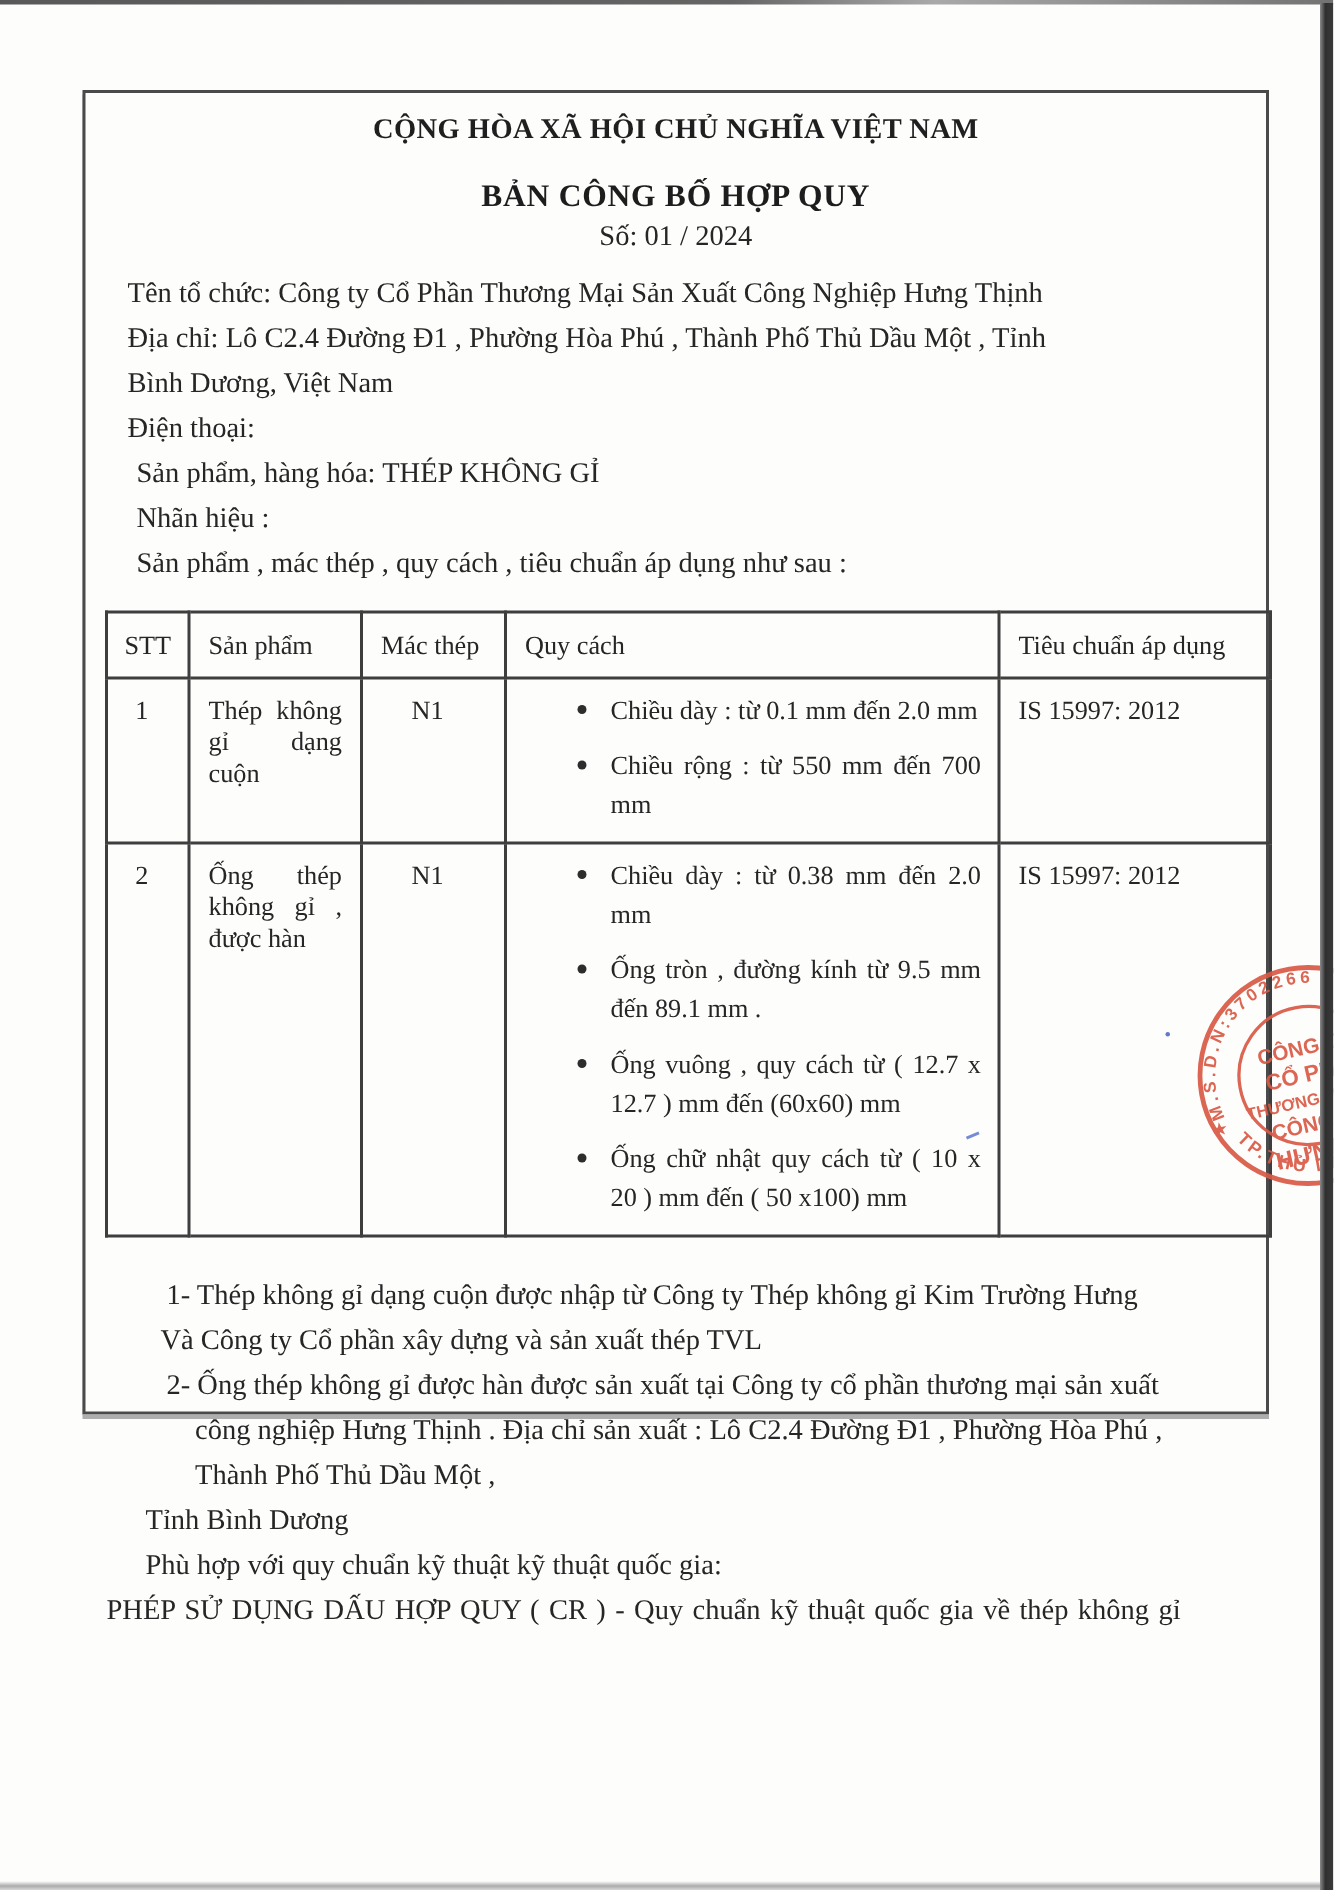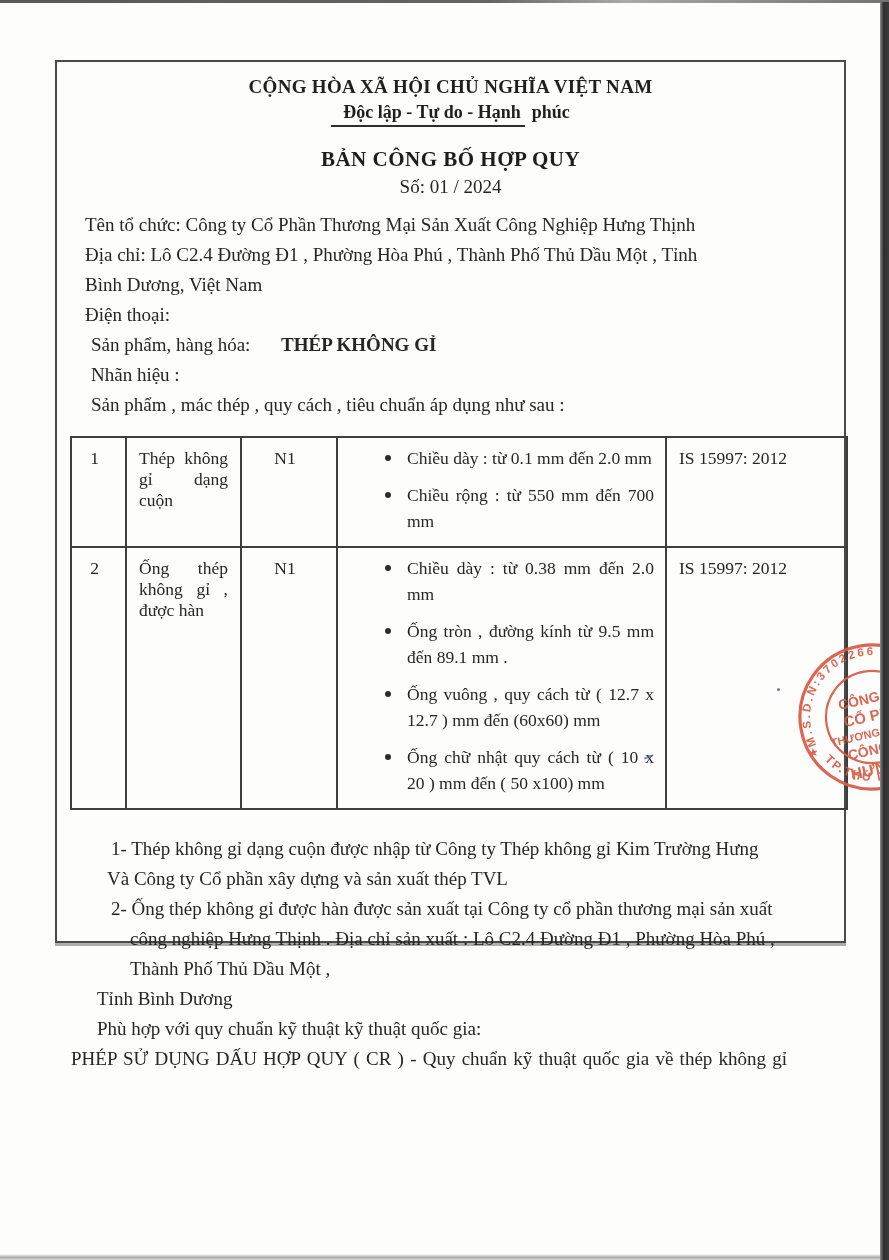--- a/index.html
+++ b/index.html
@@ -74,9 +74,6 @@
 
     <div class="center nat-title">CỘNG HÒA XÃ HỘI CHỦ NGHĨA VIỆT NAM</div>
 
-    <div class="center motto">
-      <span class="underlined">Độc lập - Tự do - Hạnh</span><span class="tail">phúc</span>
-    </div>
 
     <div class="center doc-title">BẢN CÔNG BỐ HỢP QUY</div>
     <div class="center doc-number">Số: 01 / 2024</div>

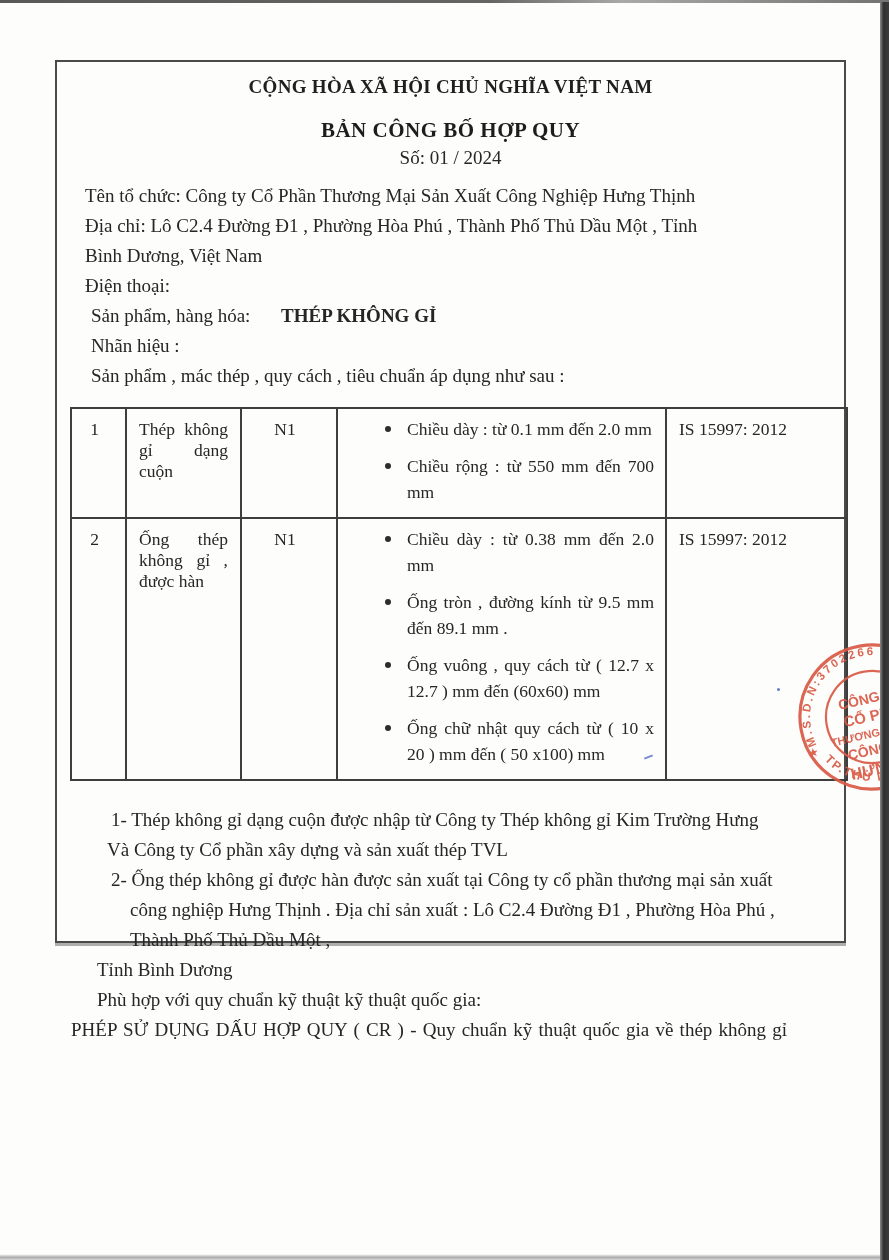--- a/index.html
+++ b/index.html
@@ -31,7 +31,7 @@
   .info{margin-top:12px;font-size:19px;line-height:30px;}
   .info .ln{padding-left:20px;}
   .info .ln-indent{padding-left:26px;}
-  .bold{font-weight:bold;margin-left:26px;}
+  .bold{font-weight:normal;}
   
   table.spec{border-collapse:collapse;table-layout:fixed;width:776px;margin:16px 0 0 5px;font-size:17.5px;}
   table.spec th,table.spec td{border:2px solid #3e3e3e;vertical-align:top;box-sizing:border-box;}

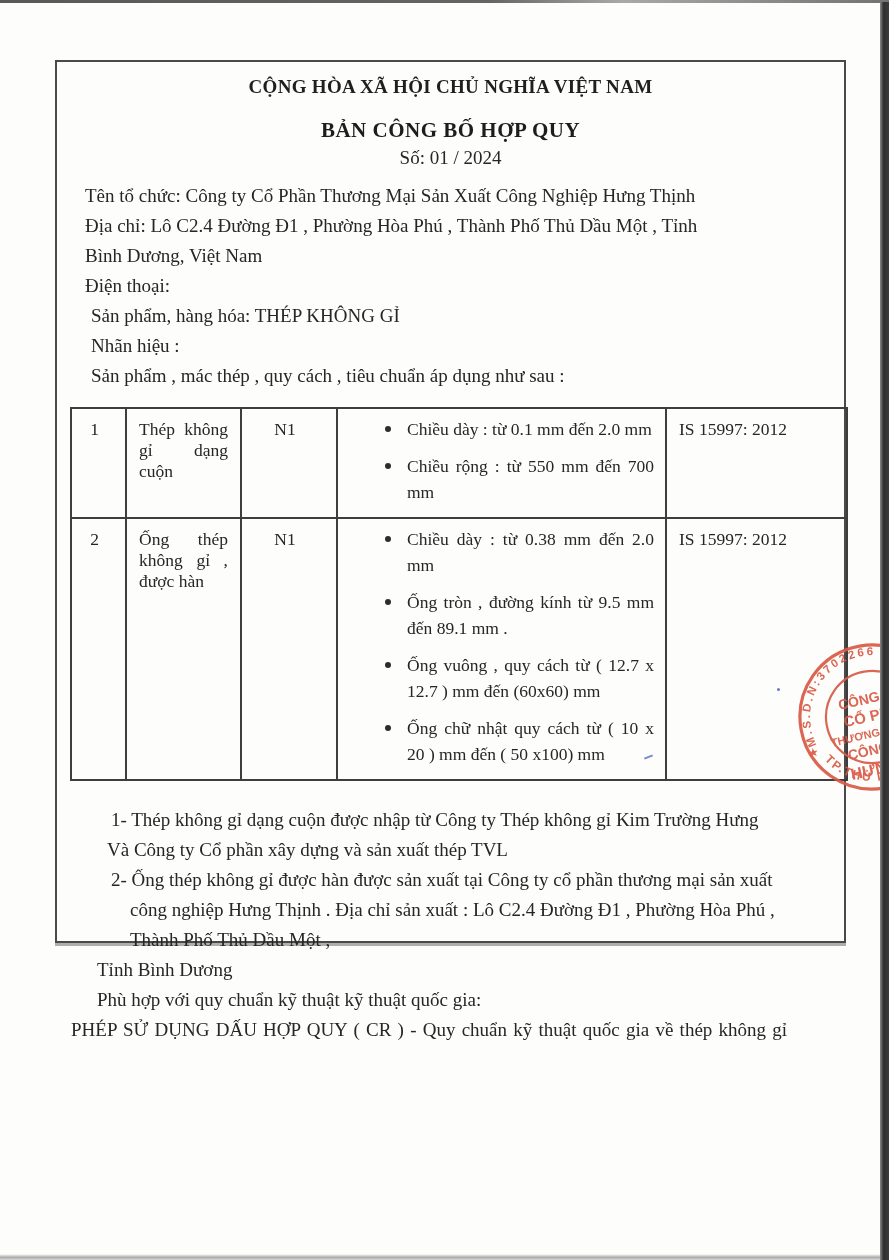--- a/index.html
+++ b/index.html
@@ -99,6 +99,13 @@
           <col style="width:181px">
       </colgroup>
       <tbody>
+          <tr>
+        <th class="c">STT</th>
+        <th>Sản phẩm</th>
+        <th>Mác thép</th>
+        <th>Quy cách</th>
+        <th>Tiêu chuẩn áp dụng</th>
+      </tr>
       <tr class="r1">
         <td class="c pad">1</td>
         <td class="pad justify">Thép không gỉ dạng cuộn</td>

